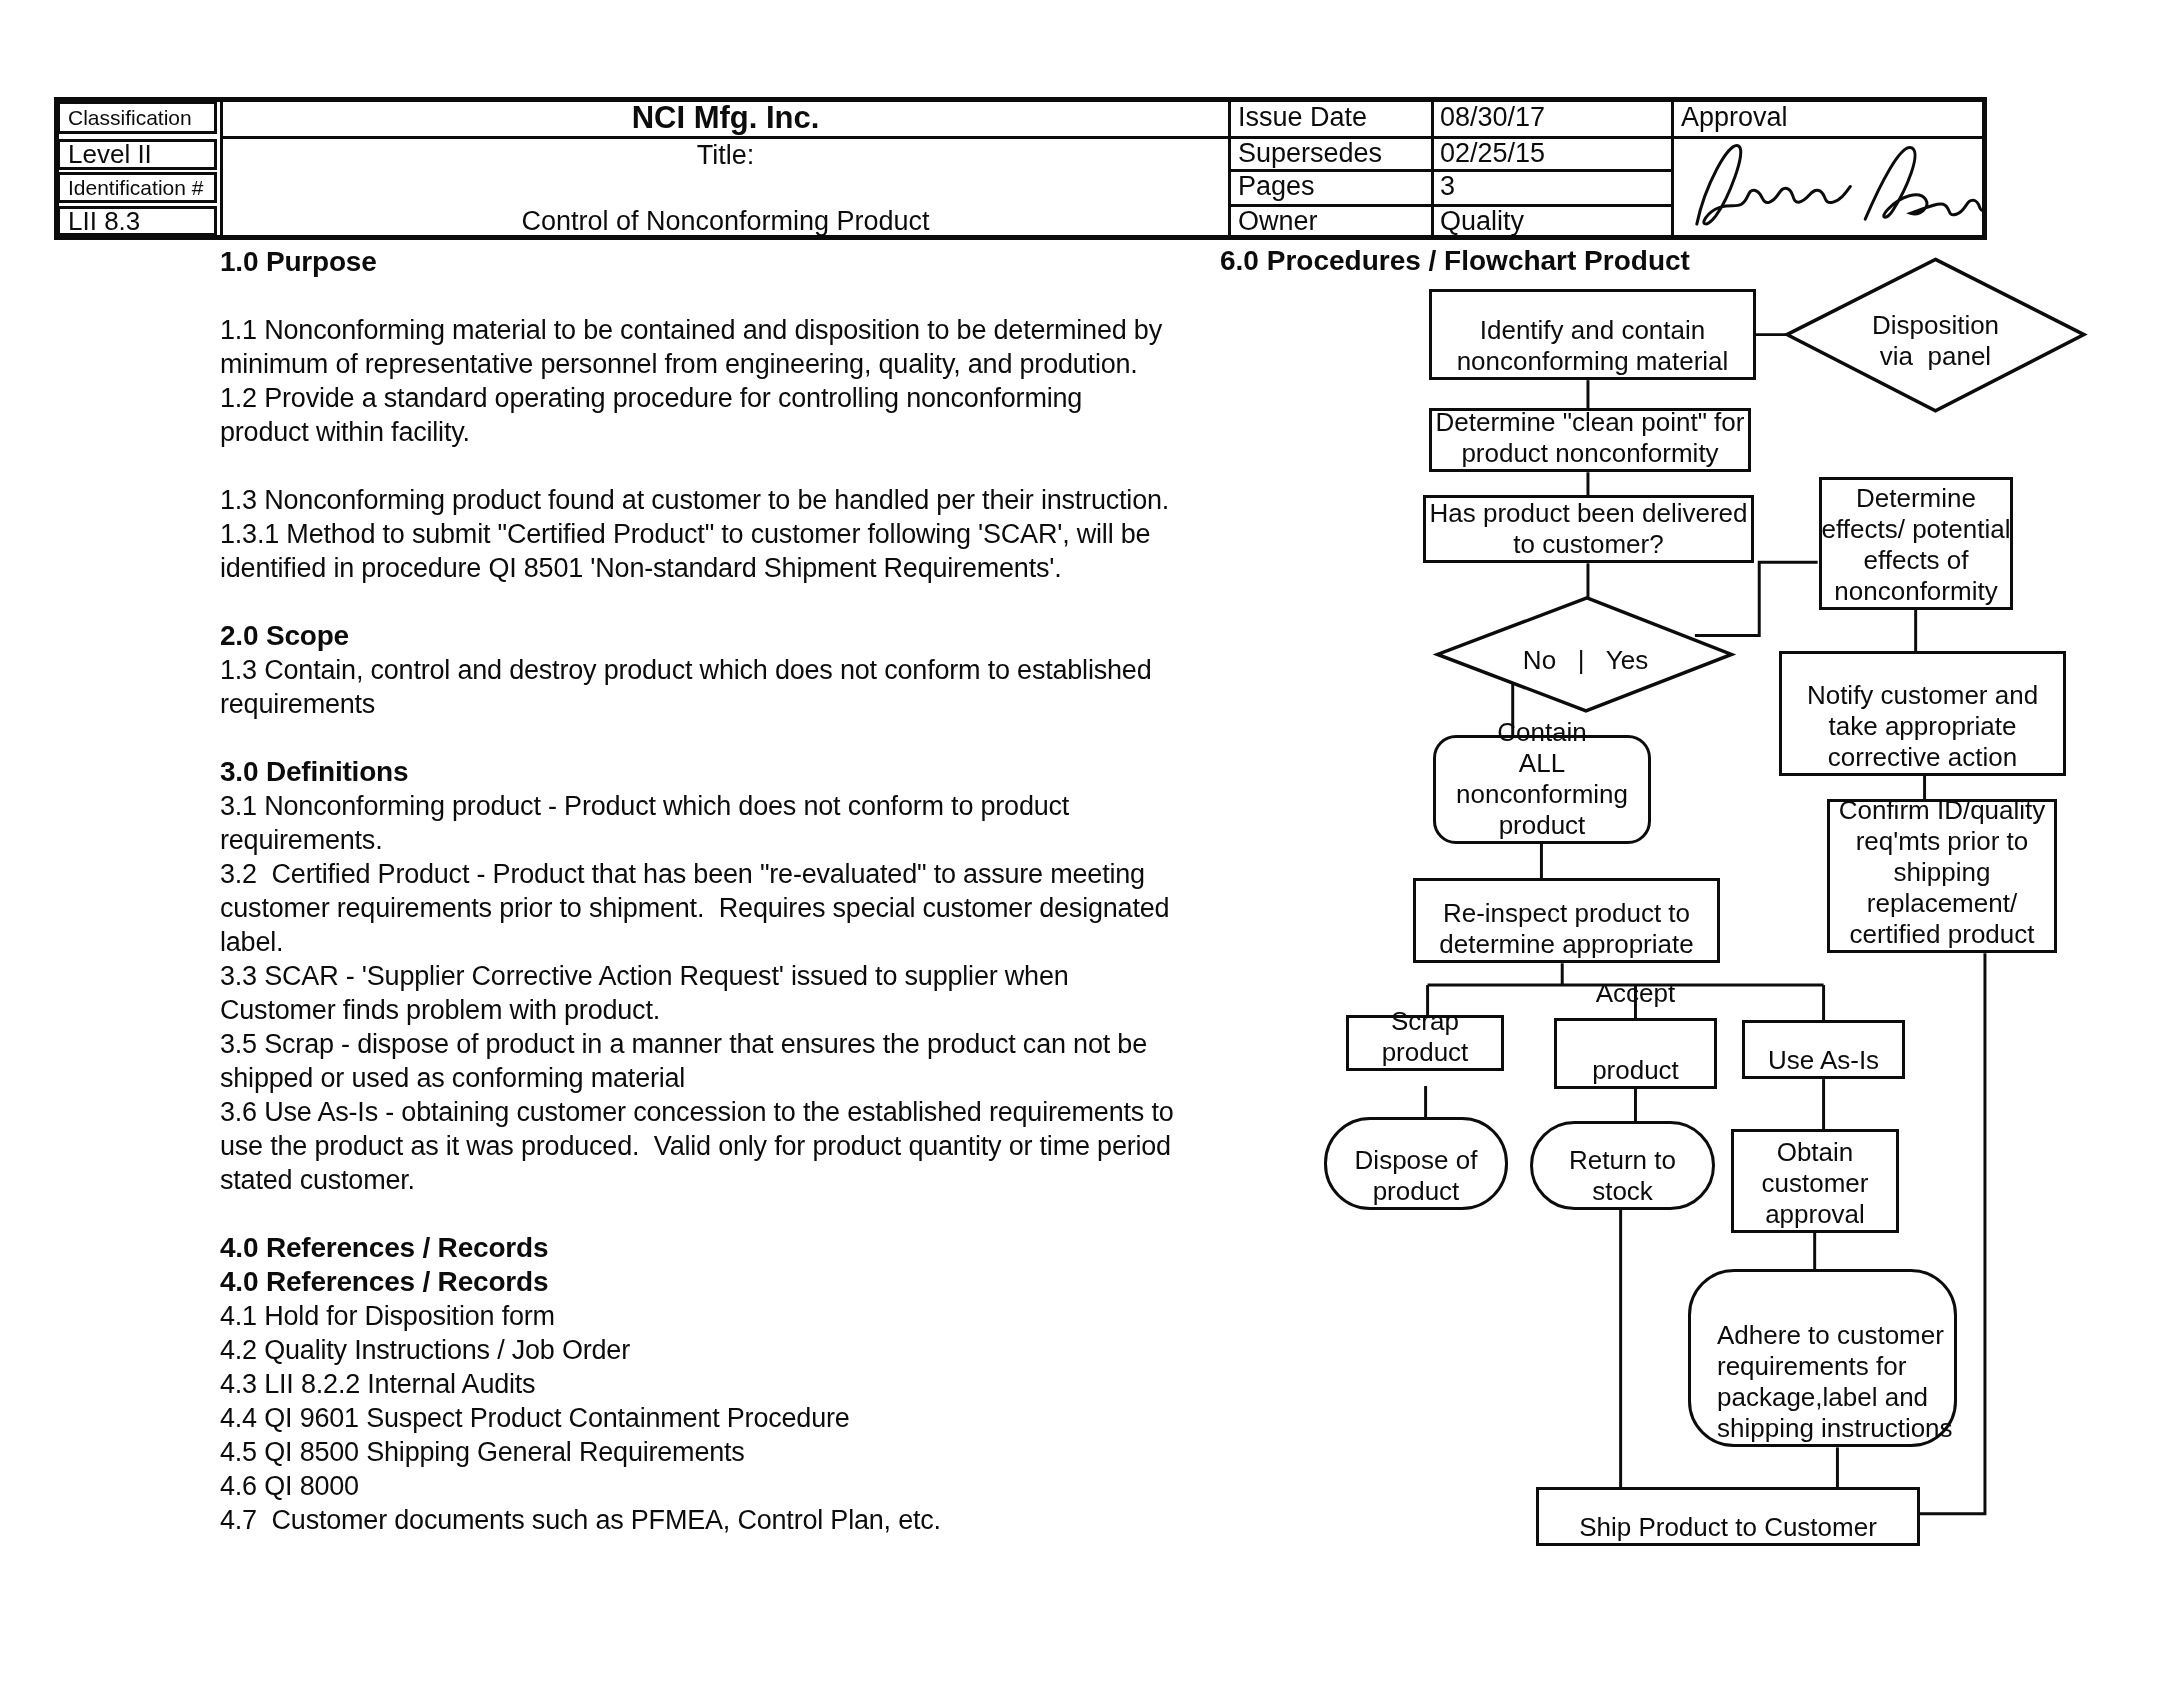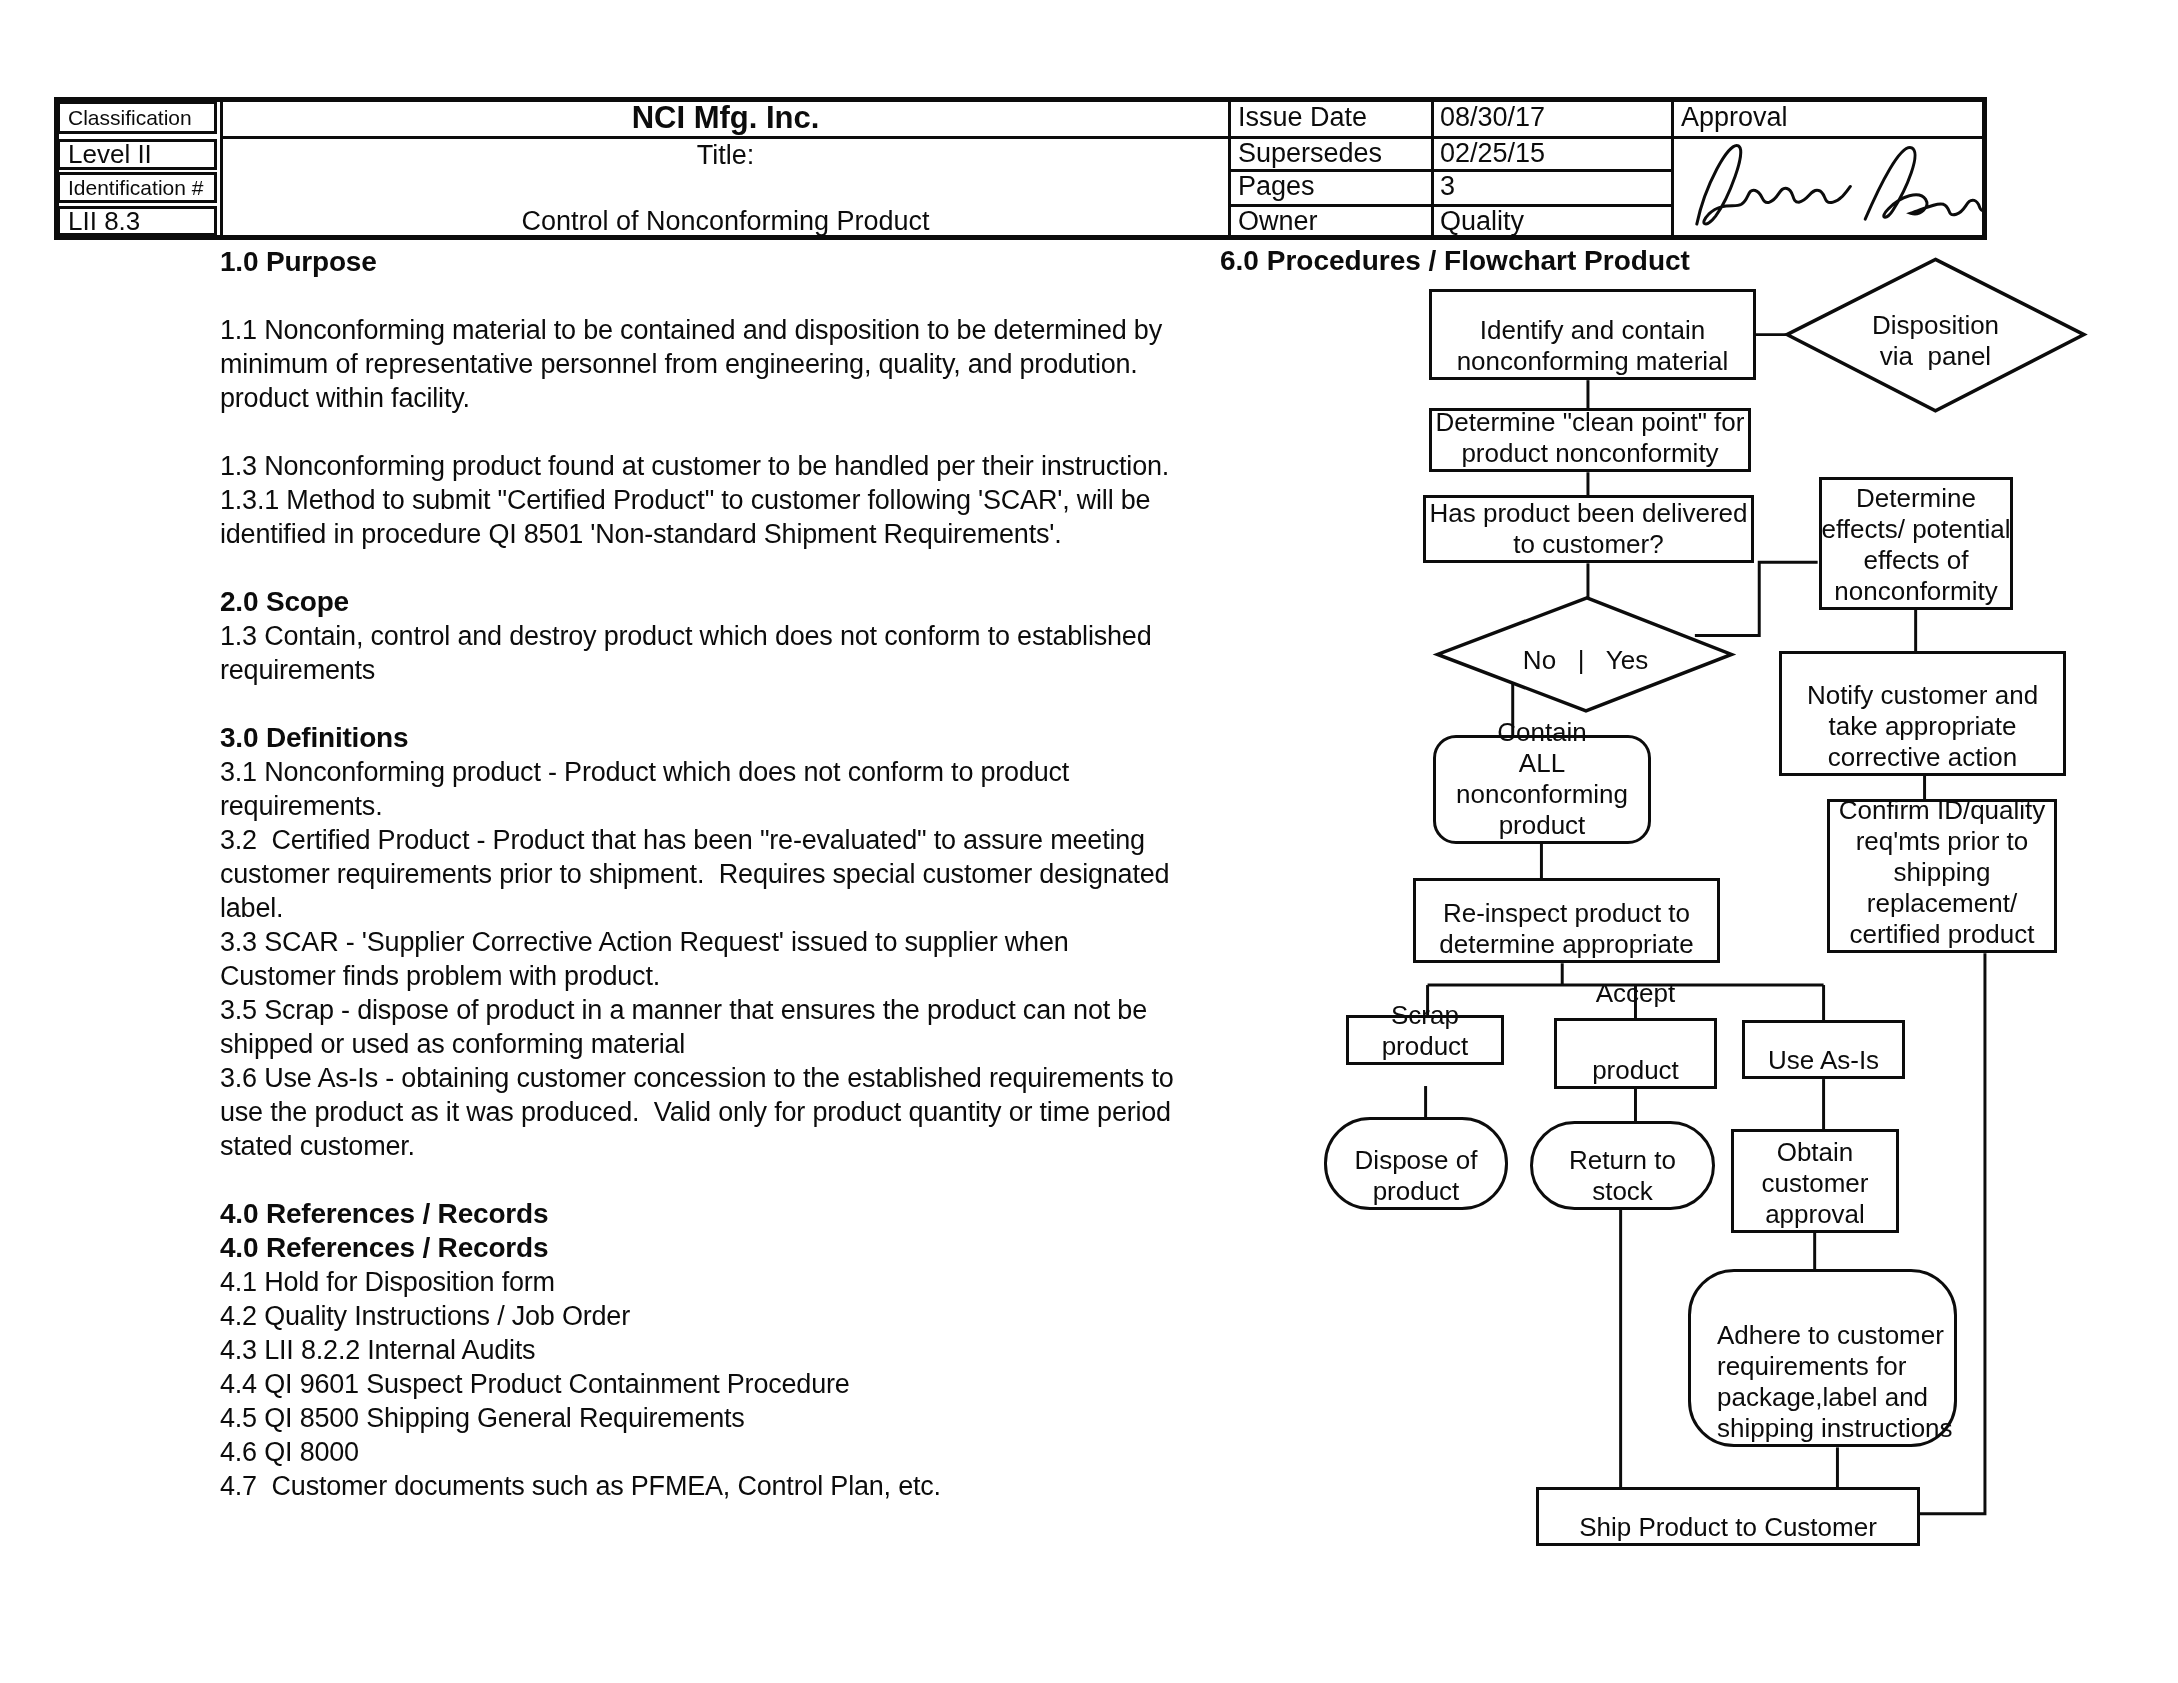--- a/index.html
+++ b/index.html
@@ -110,6 +110,7 @@
       <div class="bl"></div>
       <div class="bl">1.1 Nonconforming material to be contained and disposition to be determined by</div>
       <div class="bl">minimum of representative personnel from engineering, quality, and prodution.</div>
+      <div class="bl">1.2 Provide a standard operating procedure for controlling nonconforming</div>
       <div class="bl">product within facility.</div>
       <div class="bl"></div>
       <div class="bl">1.3 Nonconforming product found at customer to be handled per their instruction.</div>

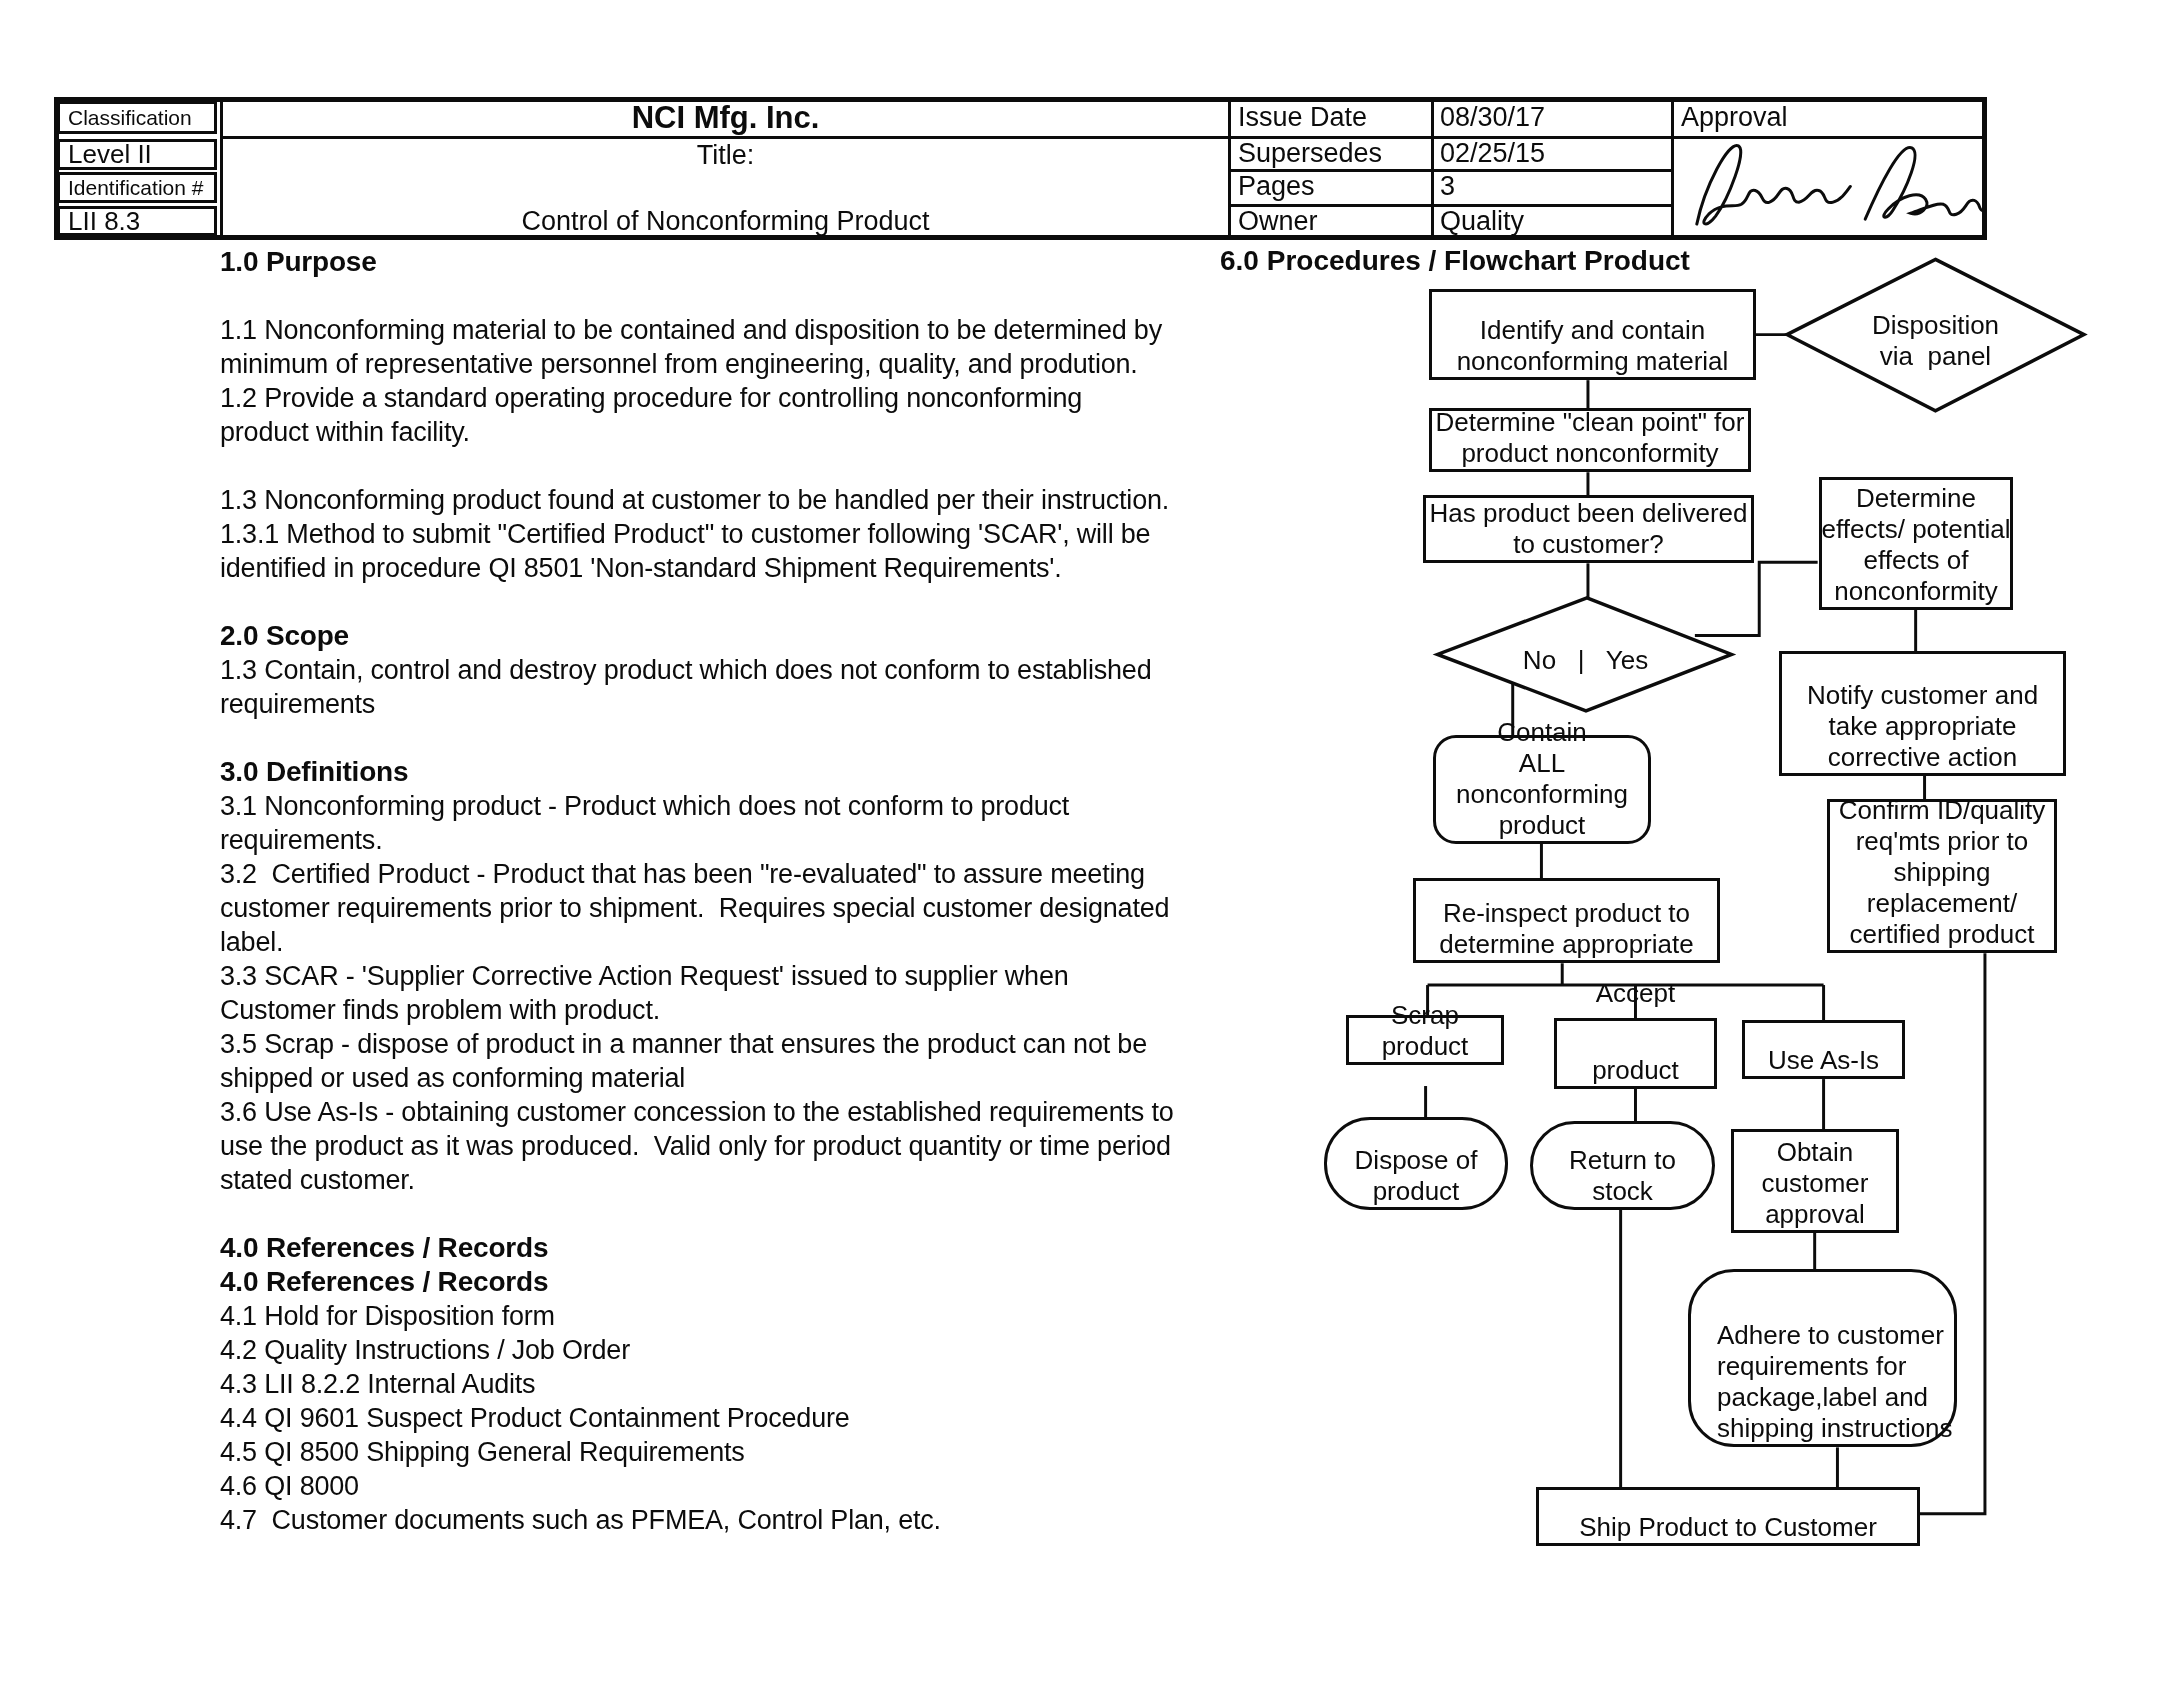--- a/index.html
+++ b/index.html
@@ -226,7 +226,7 @@
         <div class="fc-line">Re-inspect product to</div>
         <div class="fc-line">determine appropriate</div>
       </div>
-      <div class="fc-node rect" style="left: 1346px; top: 1015px; width: 158px; height: 50px;">
+      <div class="fc-node rect" style="left: 1346px; top: 1015px; width: 158px; height: 56px;">
         <div class="fc-line">Scrap</div>
         <div class="fc-line">product</div>
       </div>

